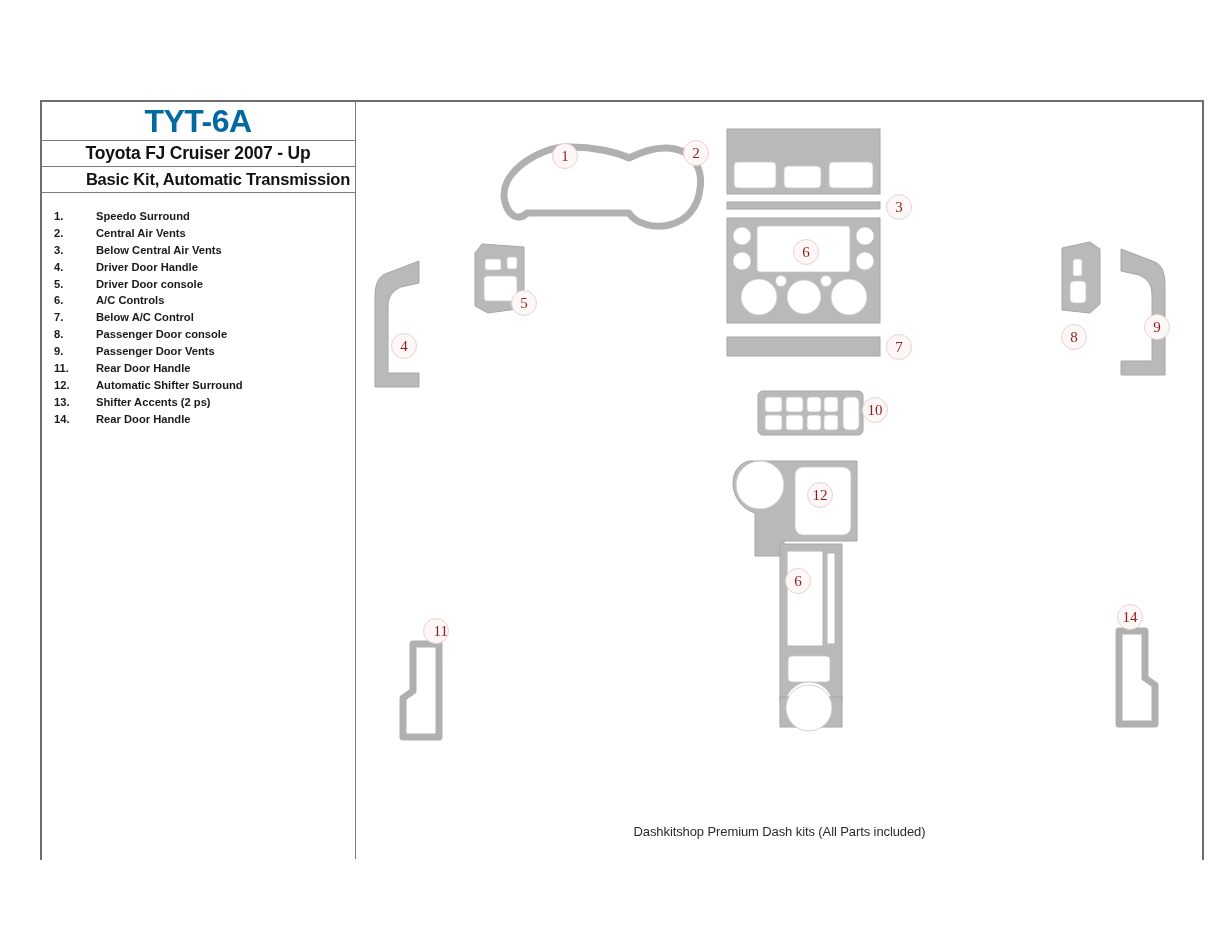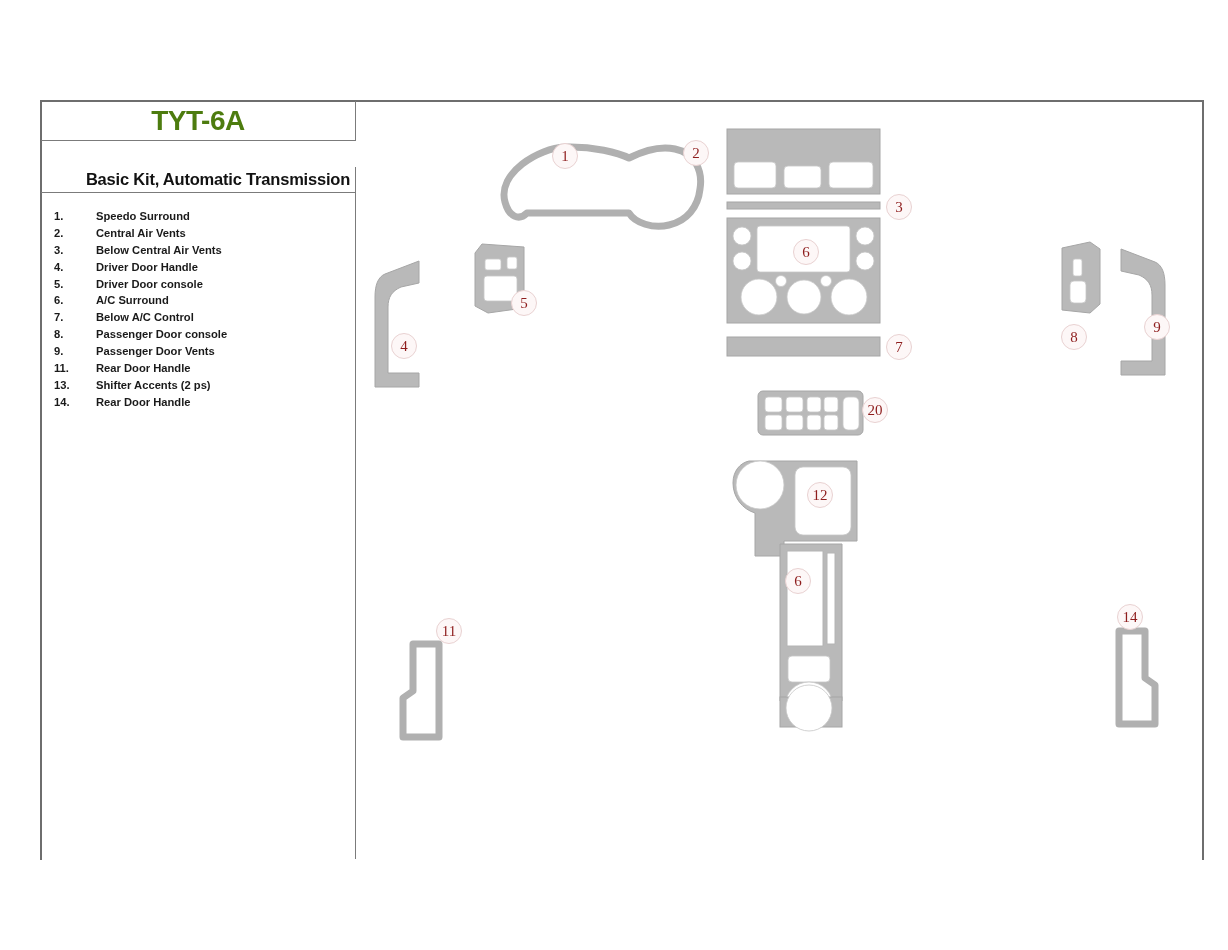--- a/index.html
+++ b/index.html
@@ -56,8 +56,8 @@
                  display: block; text-align: left; }
 
   .code-text {
-    color: #4d7c0f;
-    font-size: 28px;
+    color: #0369a1;
+    font-size: 32px;
     font-weight: bold;
     letter-spacing: -0.5px;
     line-height: 1;

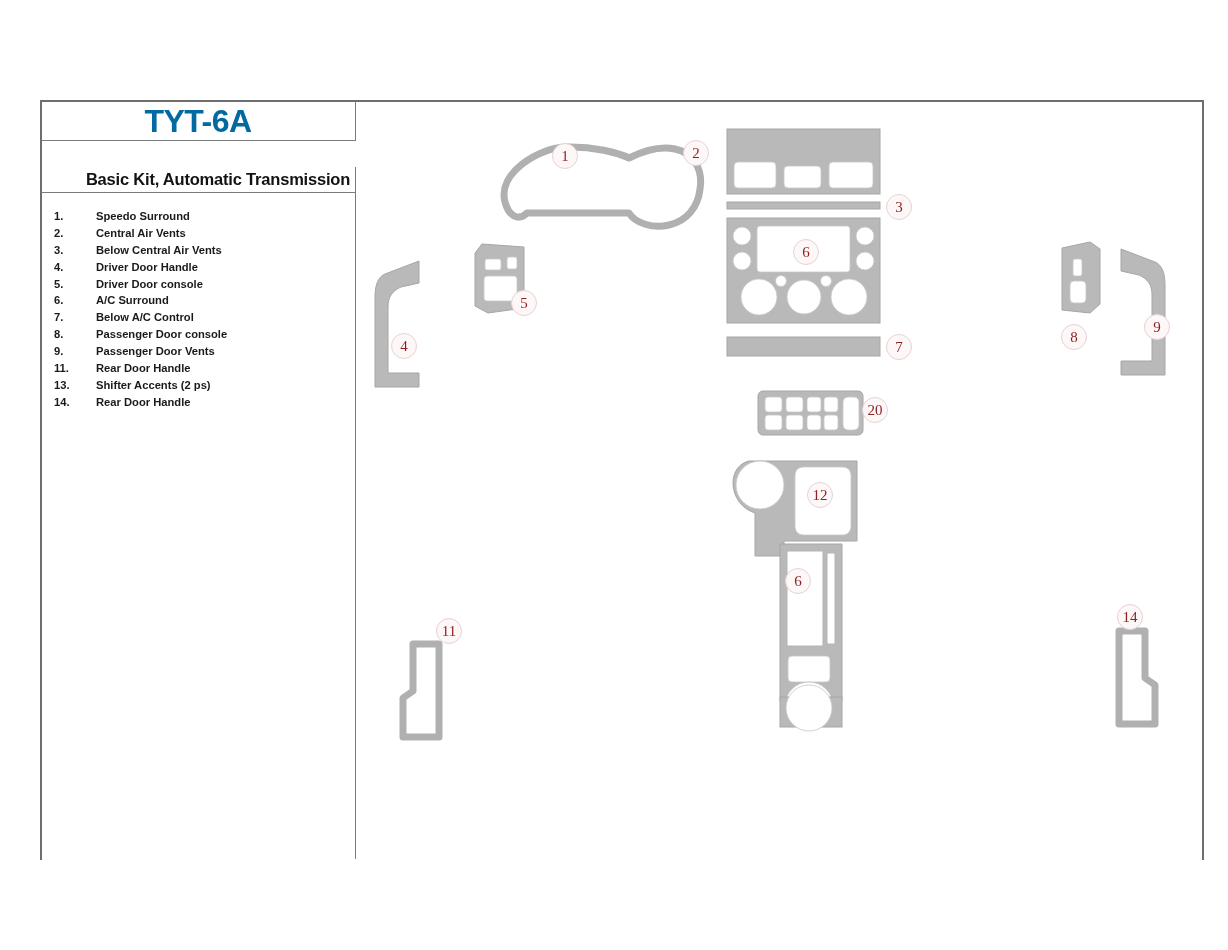--- a/index.html
+++ b/index.html
@@ -153,6 +153,9 @@
       <span class="code-text">TYT-6A</span>
     </div>
 
+    <div class="legend-cell cell-model">
+      <span class="model-text">Toyota FJ Cruiser 2007 - Up</span>
+    </div>
 
     <div class="legend-cell cell-kit">
       <span class="kit-text">Basic Kit, Automatic Transmission</span>

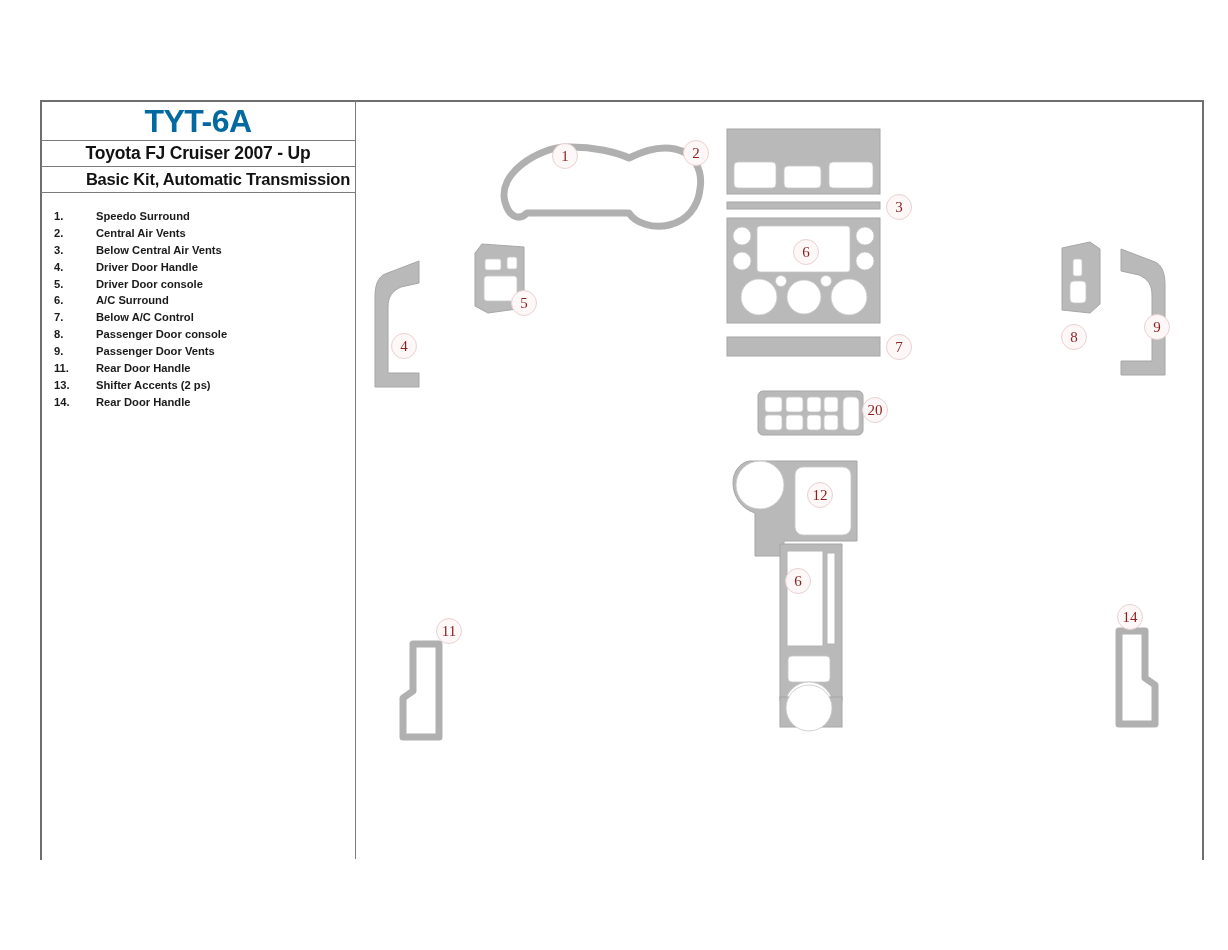--- a/index.html
+++ b/index.html
@@ -185,7 +185,7 @@
           </li>
           <li class="legend-row">
             <span class="legend-num">6.</span>
-            <span class="legend-label">A/C Surround</span>
+            <span class="legend-label">A/C Controls</span>
           </li>
           <li class="legend-row">
             <span class="legend-num">7.</span>

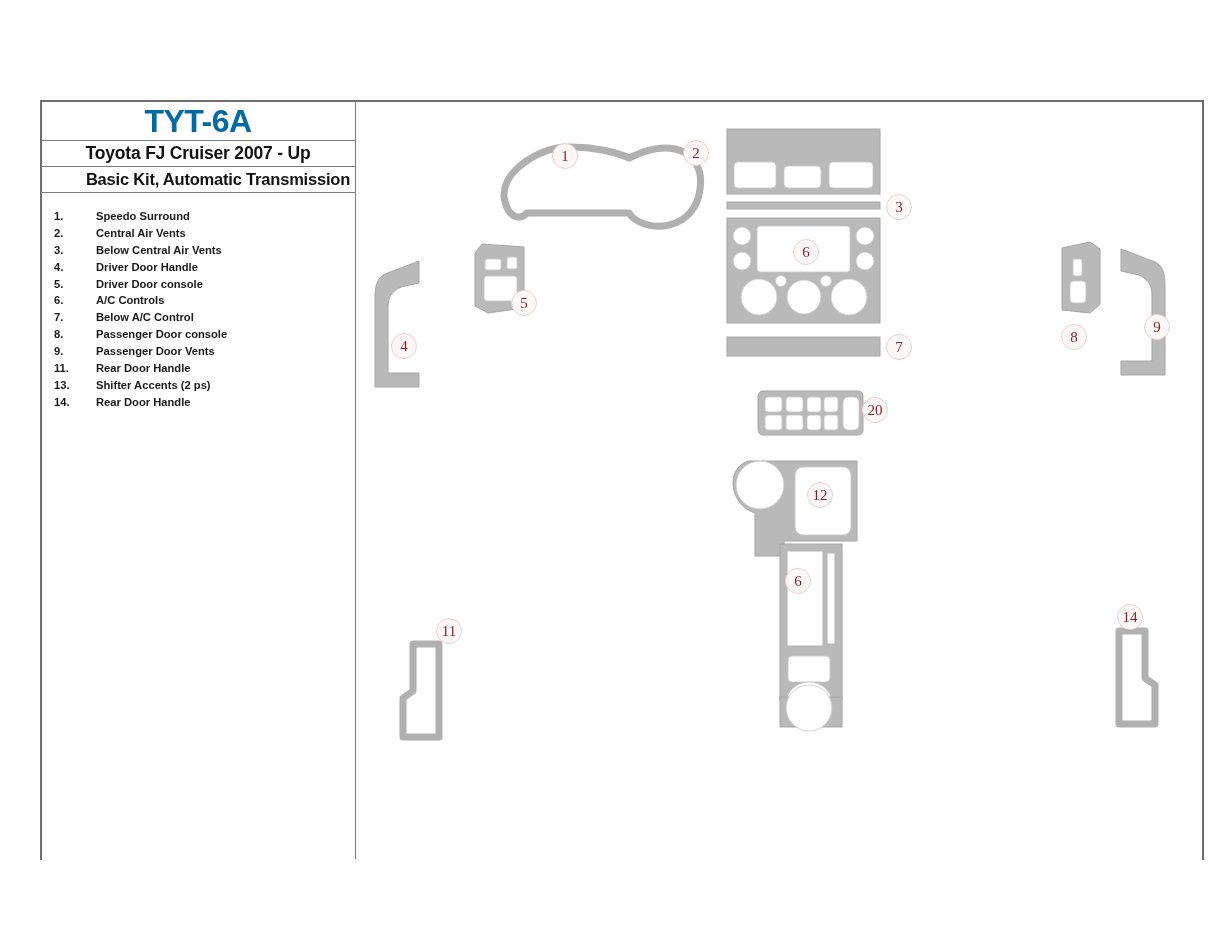--- a/index.html
+++ b/index.html
@@ -202,6 +202,10 @@
           <li class="legend-row">
             <span class="legend-num">11.</span>
             <span class="legend-label">Rear Door Handle</span>
+          </li>
+          <li class="legend-row">
+            <span class="legend-num">12.</span>
+            <span class="legend-label">Automatic Shifter Surround</span>
           </li>
           <li class="legend-row">
             <span class="legend-num">13.</span>

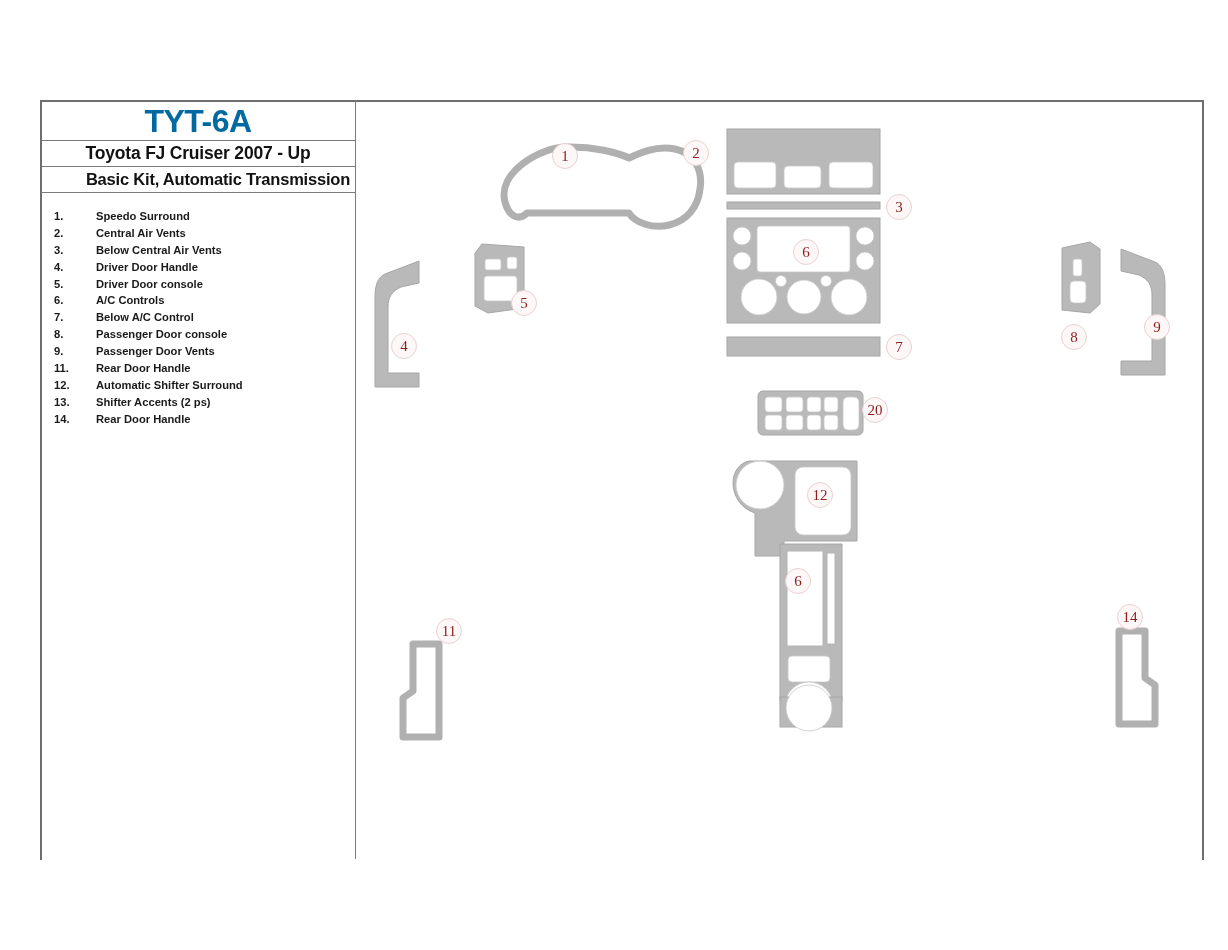--- a/index.html
+++ b/index.html
@@ -400,7 +400,7 @@
         <div class="callout" style="left: 542px; top: 246px;">7</div>
         <div class="callout" style="left: 717px; top: 236px;">8</div>
         <div class="callout" style="left: 800px; top: 226px;">9</div>
-        <div class="callout" style="left: 518px; top: 309px;">20</div>
+        <div class="callout" style="left: 518px; top: 309px;">10</div>
         <div class="callout" style="left: 92px; top: 530px;">11</div>
         <div class="callout" style="left: 463px; top: 394px;">12</div>
         <div class="callout" style="left: 441px; top: 480px;">6</div>

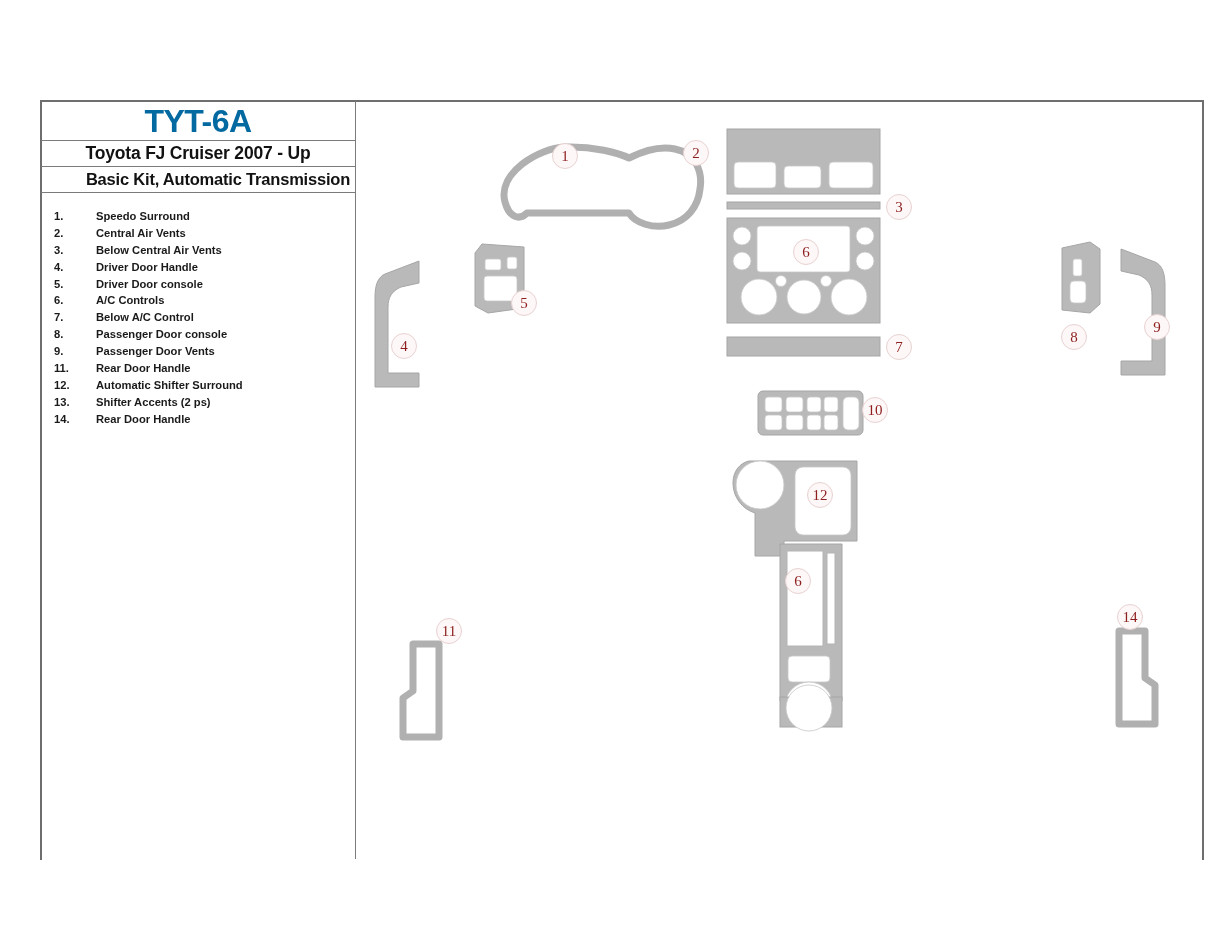--- a/index.html
+++ b/index.html
@@ -401,7 +401,7 @@
         <div class="callout" style="left: 717px; top: 236px;">8</div>
         <div class="callout" style="left: 800px; top: 226px;">9</div>
         <div class="callout" style="left: 518px; top: 309px;">10</div>
-        <div class="callout" style="left: 92px; top: 530px;">11</div>
+        <div class="callout" style="left: 79px; top: 530px; text-align: right;">11</div>
         <div class="callout" style="left: 463px; top: 394px;">12</div>
         <div class="callout" style="left: 441px; top: 480px;">6</div>
         <div class="callout" style="left: 773px; top: 516px;">14</div>

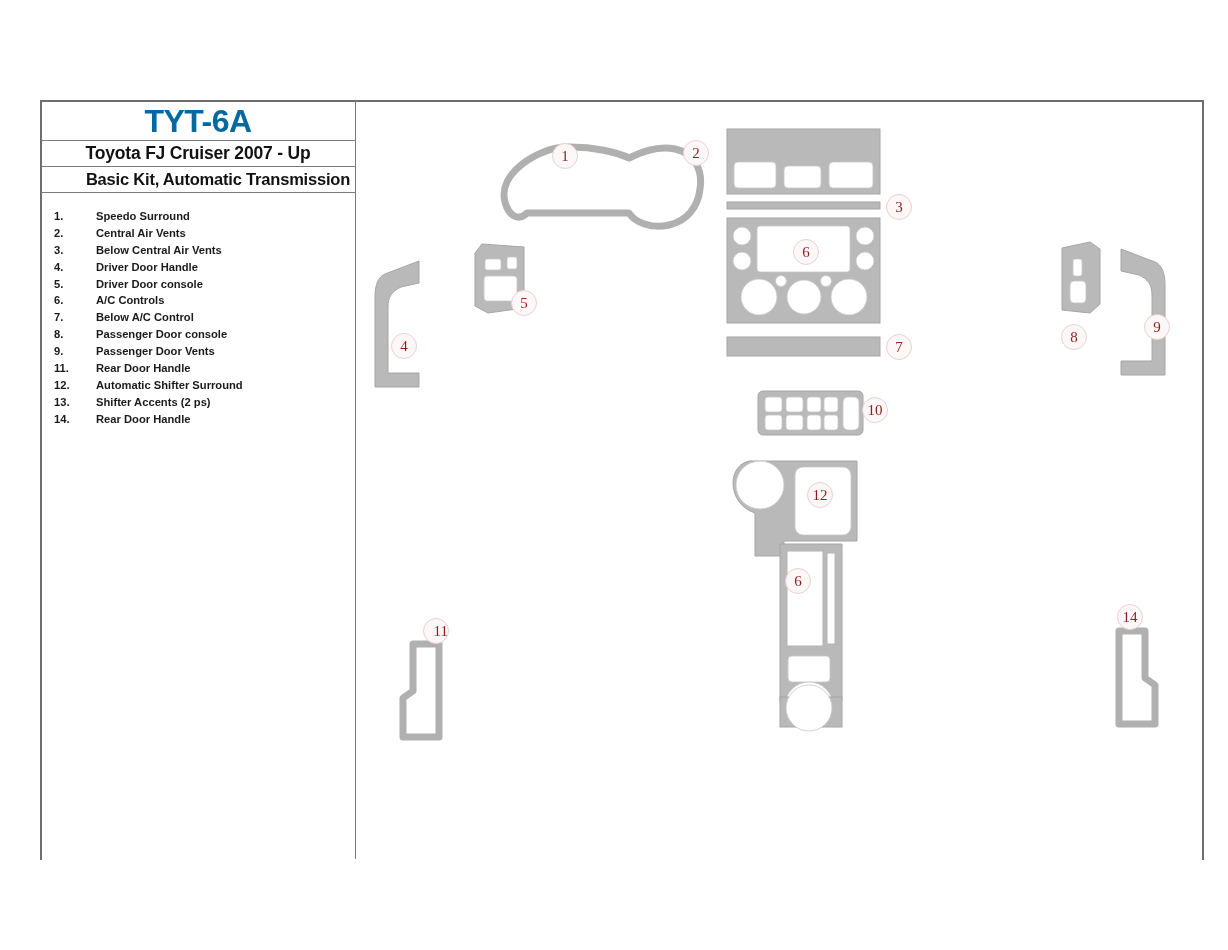--- a/index.html
+++ b/index.html
@@ -407,6 +407,7 @@
         <div class="callout" style="left: 773px; top: 516px;">14</div>
       </div>
 
+    <div class="footer-note">Dashkitshop Premium Dash kits (All Parts included)</div>
   </div>
 </div>
 

